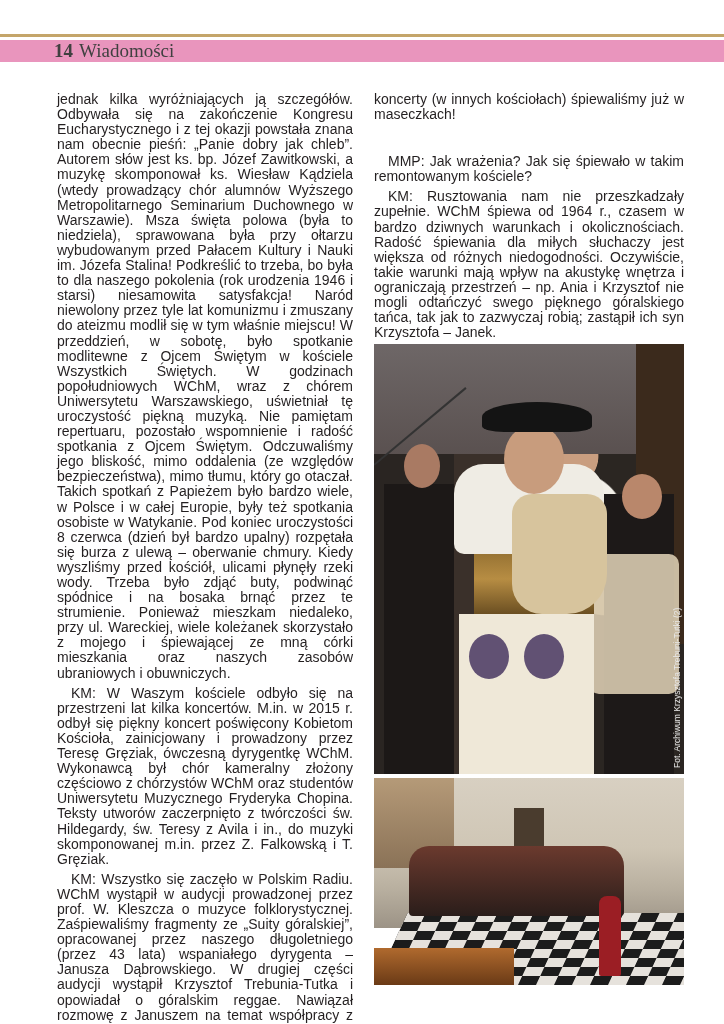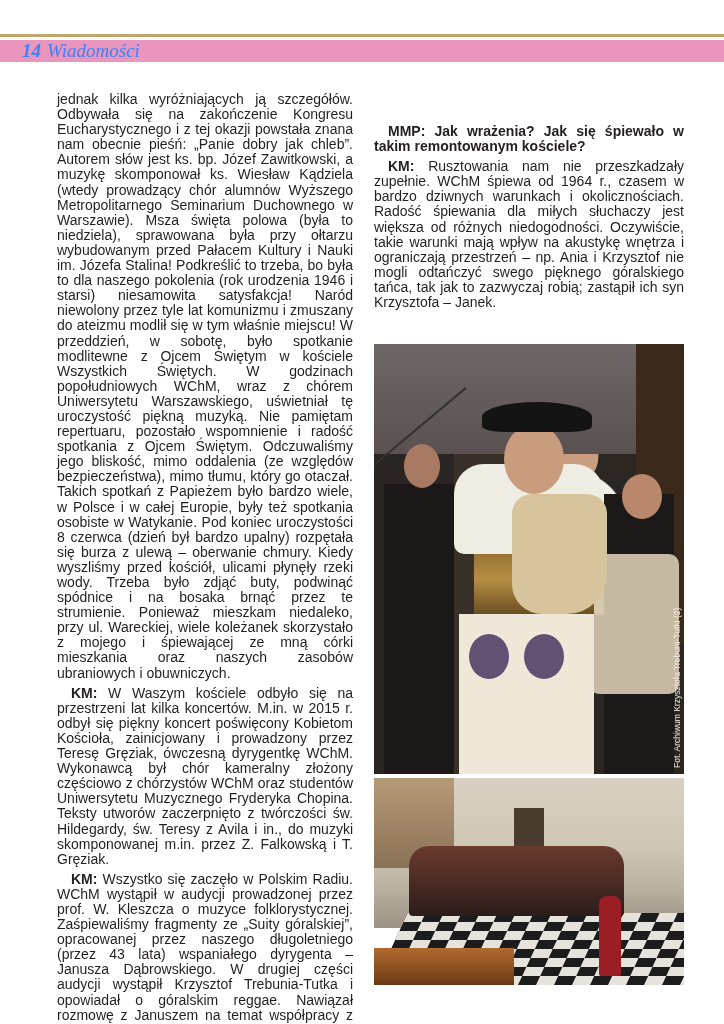--- a/index.html
+++ b/index.html
@@ -7,8 +7,8 @@
          font-family:"Liberation Sans", sans-serif; color:#231f20; }
   .gold-rule { position:absolute; left:0; top:34px; width:724px; height:3px; background:#c4a56a; }
   .header-band { position:absolute; left:0; top:40px; width:724px; height:22px; background:#e995bd; }
-  .header-text { position:absolute; left:22px; top:41px; font-family:"Liberation Serif", serif;
-                 font-size:19px; color:#3b82f6; line-height:20px; white-space:nowrap;font-style:italic; }
+  .header-text { position:absolute; left:54px; top:41px; font-family:"Liberation Serif", serif;
+                 font-size:19px; color:#404040; line-height:20px; white-space:nowrap; }
   .header-text .num { font-weight:bold; margin-right:6px; }
   .col { position:absolute; font-size:14px; line-height:15.1px; text-align:justify; }
   .col-left { left:57px; top:92px; width:296px; }

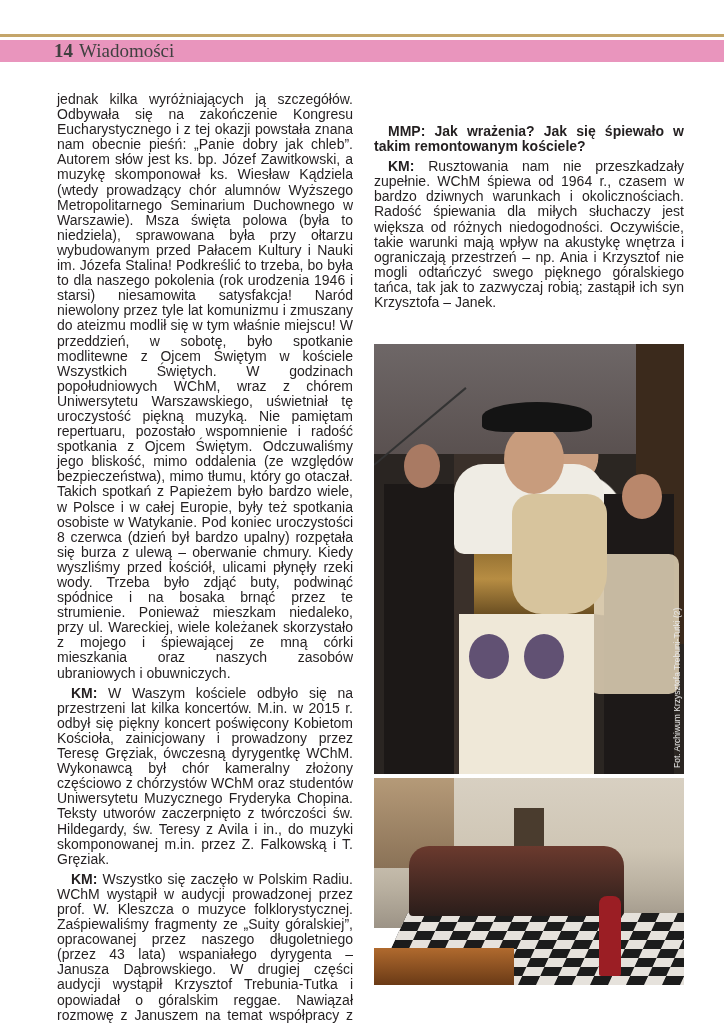--- a/index.html
+++ b/index.html
@@ -73,6 +73,7 @@
 </div>
 
 <div class="col col-right">
+  <p><span>koncerty (w innych kościołach) śpiewaliśmy już w maseczkach!</span></p>
   <p class="q"><span>MMP:</span> <span>Jak wrażenia? Jak się śpiewało w takim remontowanym kościele?</span></p>
   <p class="ind"><b class="spk">KM:</b> <span>Rusztowania nam nie przeszkadzały zupełnie. WChM śpiewa od 1964 r., czasem w bardzo dziwnych warunkach i okolicznościach. Radość śpiewania dla miłych słuchaczy jest większa od różnych niedogodności. Oczywiście, takie warunki mają wpływ na akustykę wnętrza i ograniczają przestrzeń – np. Ania i Krzysztof nie mogli odtańczyć swego pięknego góralskiego tańca, tak jak to zazwyczaj robią; zastąpił ich syn Krzysztofa – Janek.</span></p>
 </div>

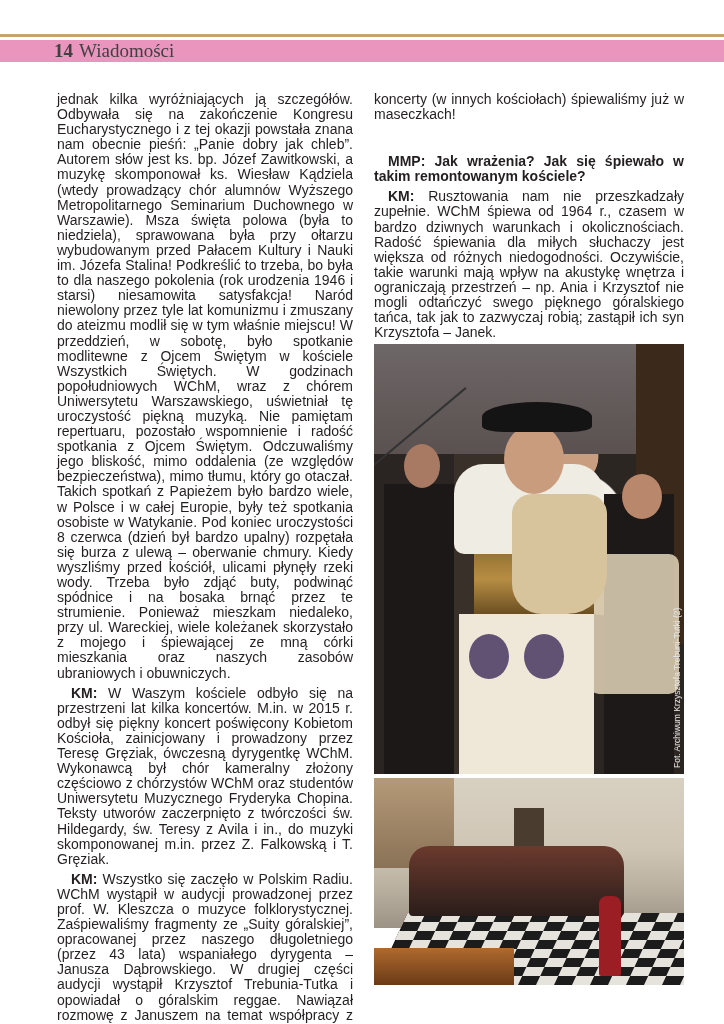--- a/index.html
+++ b/index.html
@@ -15,7 +15,7 @@
   .col-right { left:374px; top:92px; width:310px; }
   .col p { margin:0 0 5px 0; text-indent:0; }
   .col p.ind { text-indent:14px; }
-  .col p.q { font-weight:bold; text-indent:14px;margin-top:32px; }
+  .col p.q { font-weight:normal; text-indent:14px;margin-top:32px; }
   .col b.spk { font-weight:bold; }
   .photo { position:absolute; overflow:hidden; }
   .photo-top { left:374px; top:344px; width:310px; height:430px;

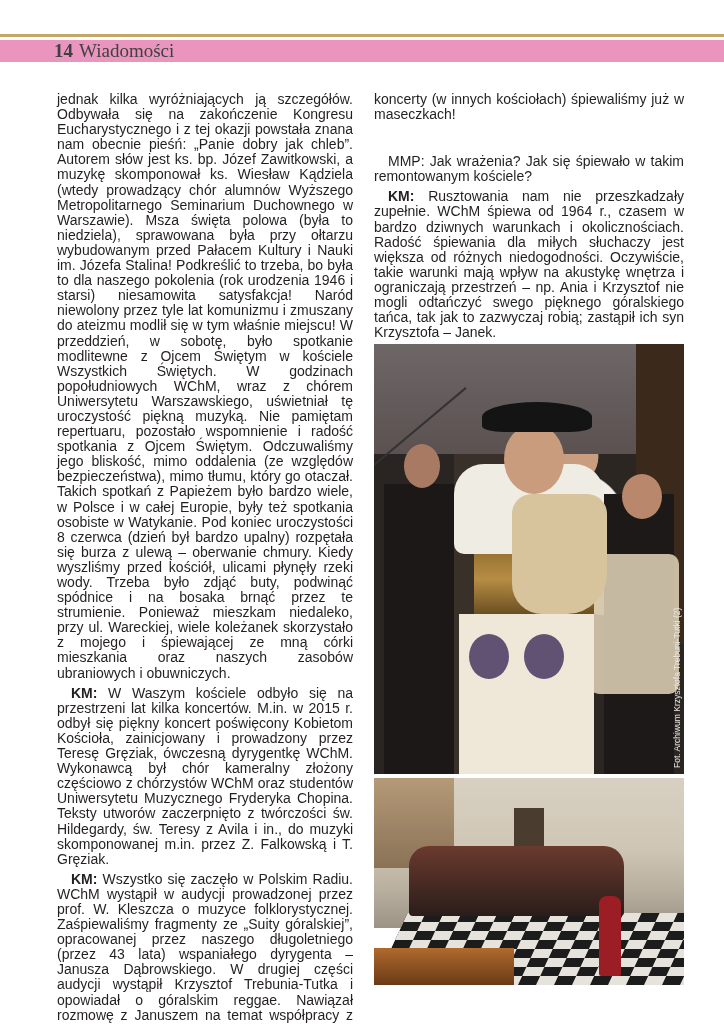--- a/index.html
+++ b/index.html
@@ -16,7 +16,7 @@
   .col p { margin:0 0 5px 0; text-indent:0; }
   .col p.ind { text-indent:14px; }
   .col p.q { font-weight:normal; text-indent:14px;margin-top:32px; }
-  .col b.spk { font-weight:bold; }
+  .col b.spk { font-weight:normal; }
   .photo { position:absolute; overflow:hidden; }
   .photo-top { left:374px; top:344px; width:310px; height:430px;
     background:

